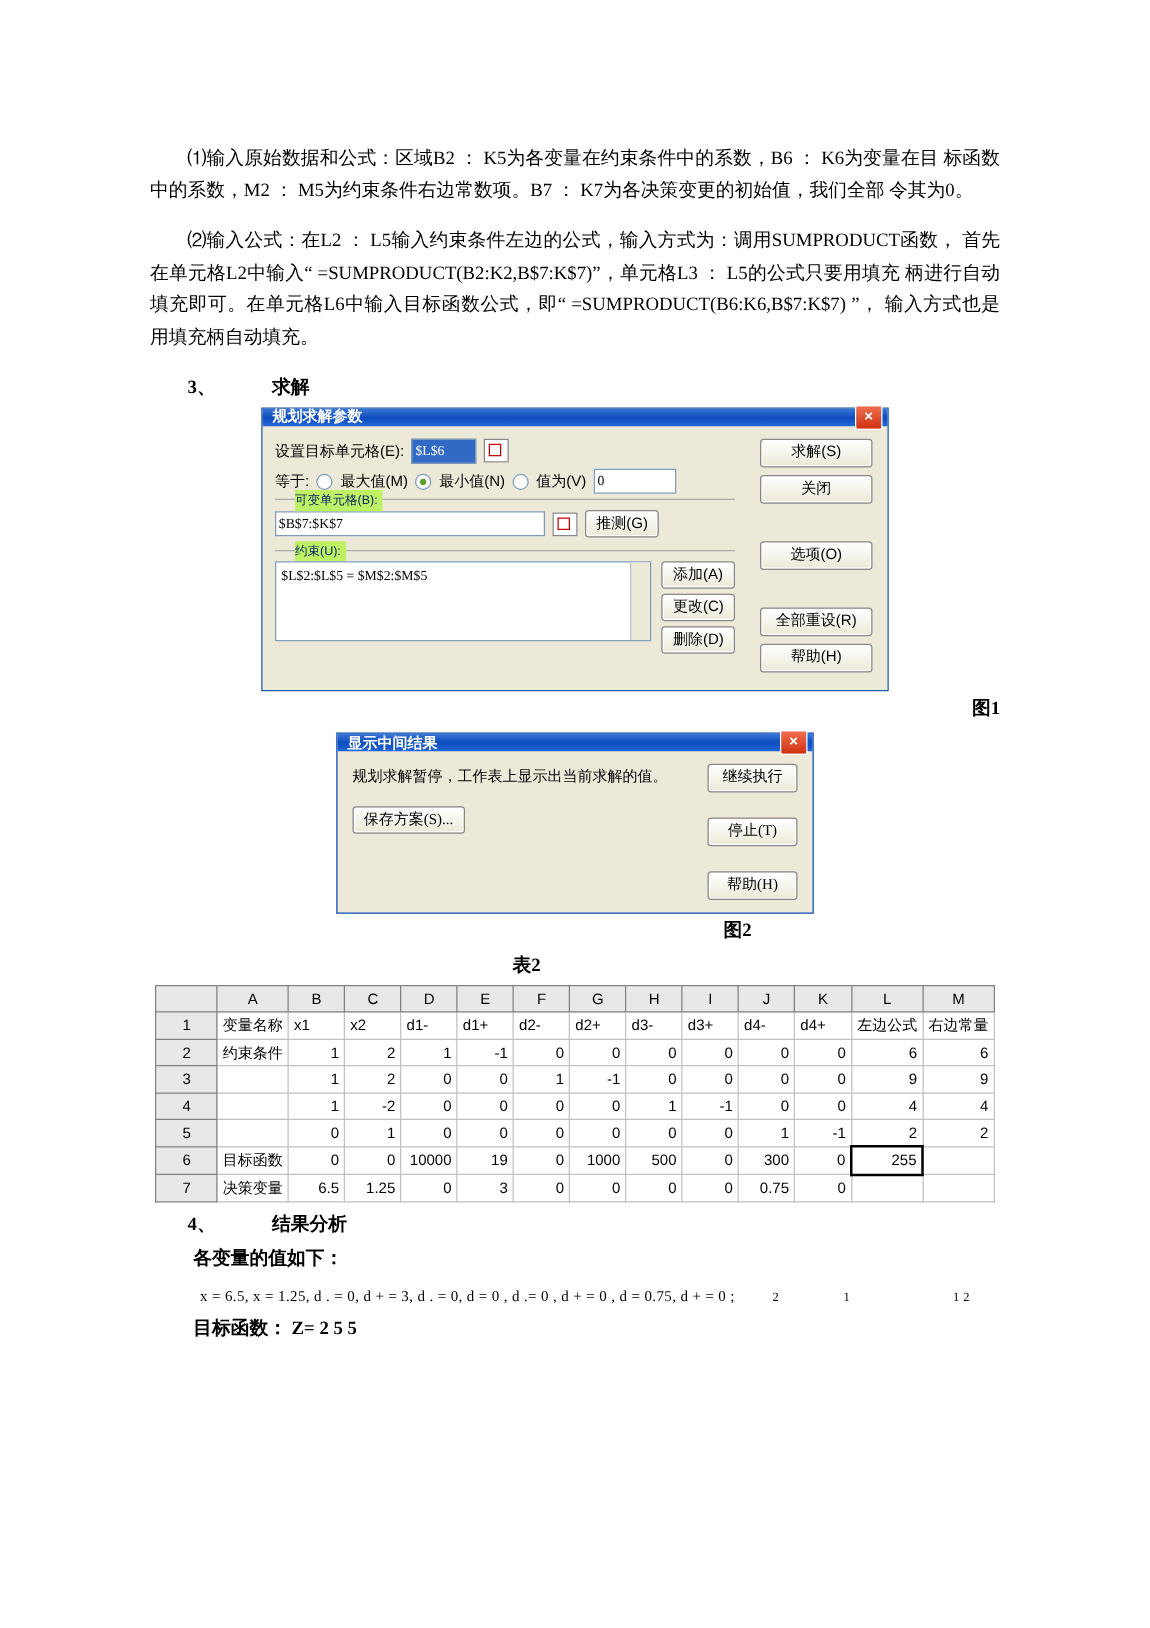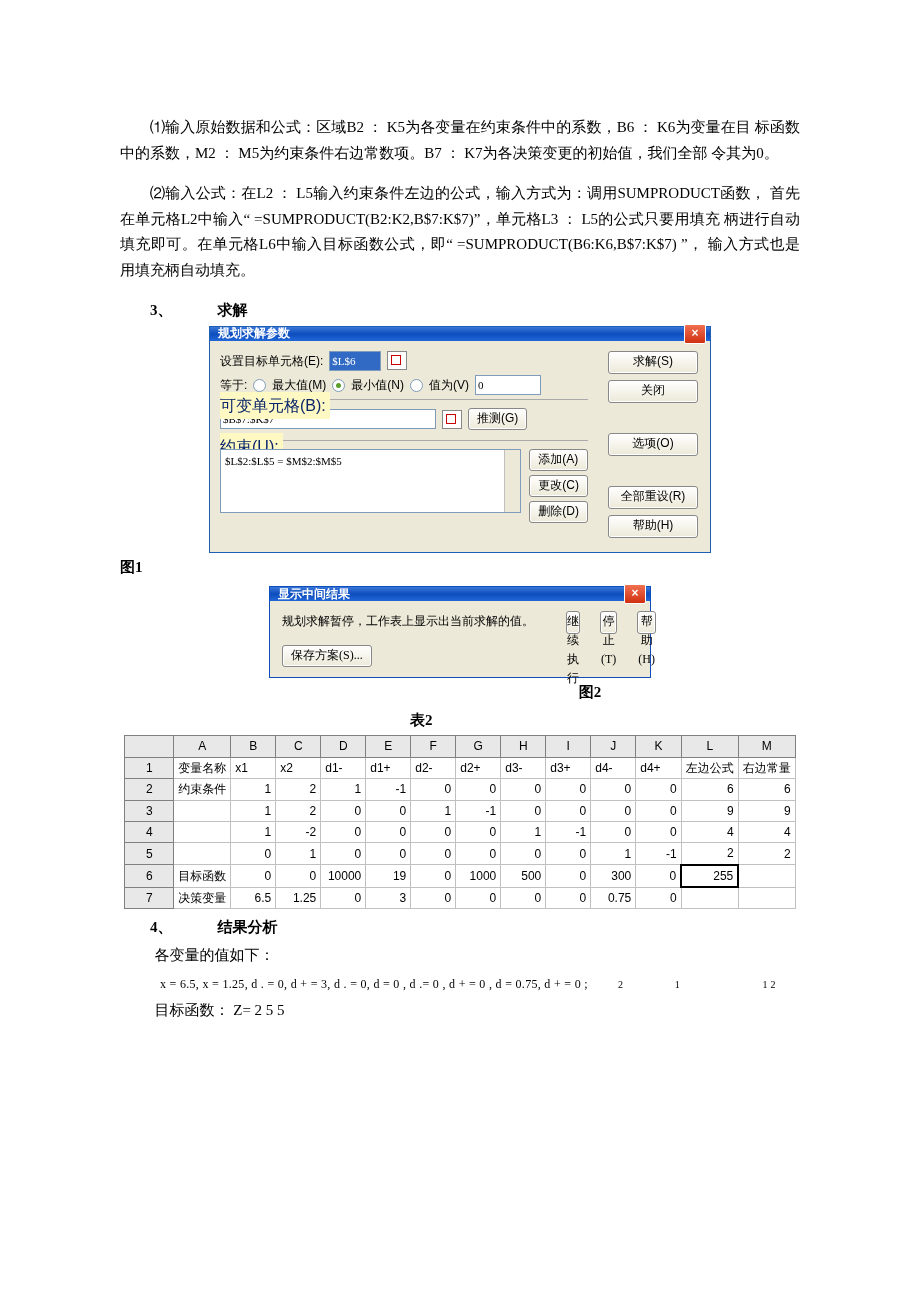--- a/index.html
+++ b/index.html
@@ -18,7 +18,7 @@
 .xpinput{border:1px solid #7f9db9;background:#fff;height:18px;font-size:11px;padding:0 2px;font-family:Tahoma}
 .row{display:flex;align-items:center;gap:6px;margin-bottom:4px}
 .fieldset{border-top:1px solid #aaa;margin-top:4px;position:relative;padding-top:6px}
-.legend{position:absolute;top:-8px;left:0;background:#fef9c3;padding-right:4px;color:#0a246a;font-size:16px}
+.legend{position:absolute;top:-8px;left:16px;background:#bef264;padding-right:4px;color:#0a246a;font-size:10px}
 .radio{width:11px;height:11px;border:1px solid #7f9db9;border-radius:50%;display:inline-block;background:#fff;position:relative}
 .radio.sel::after{content:'';position:absolute;width:5px;height:5px;background:#5b9f2b;border-radius:50%;top:3px;left:3px}
 .smallbtn{border:1px solid #888;border-radius:3px;background:linear-gradient(#fff,#ece9d8);height:20px;line-height:18px;padding:0 8px;font-size:12px;box-shadow:inset 0 0 0 1px #fff;display:inline-block}

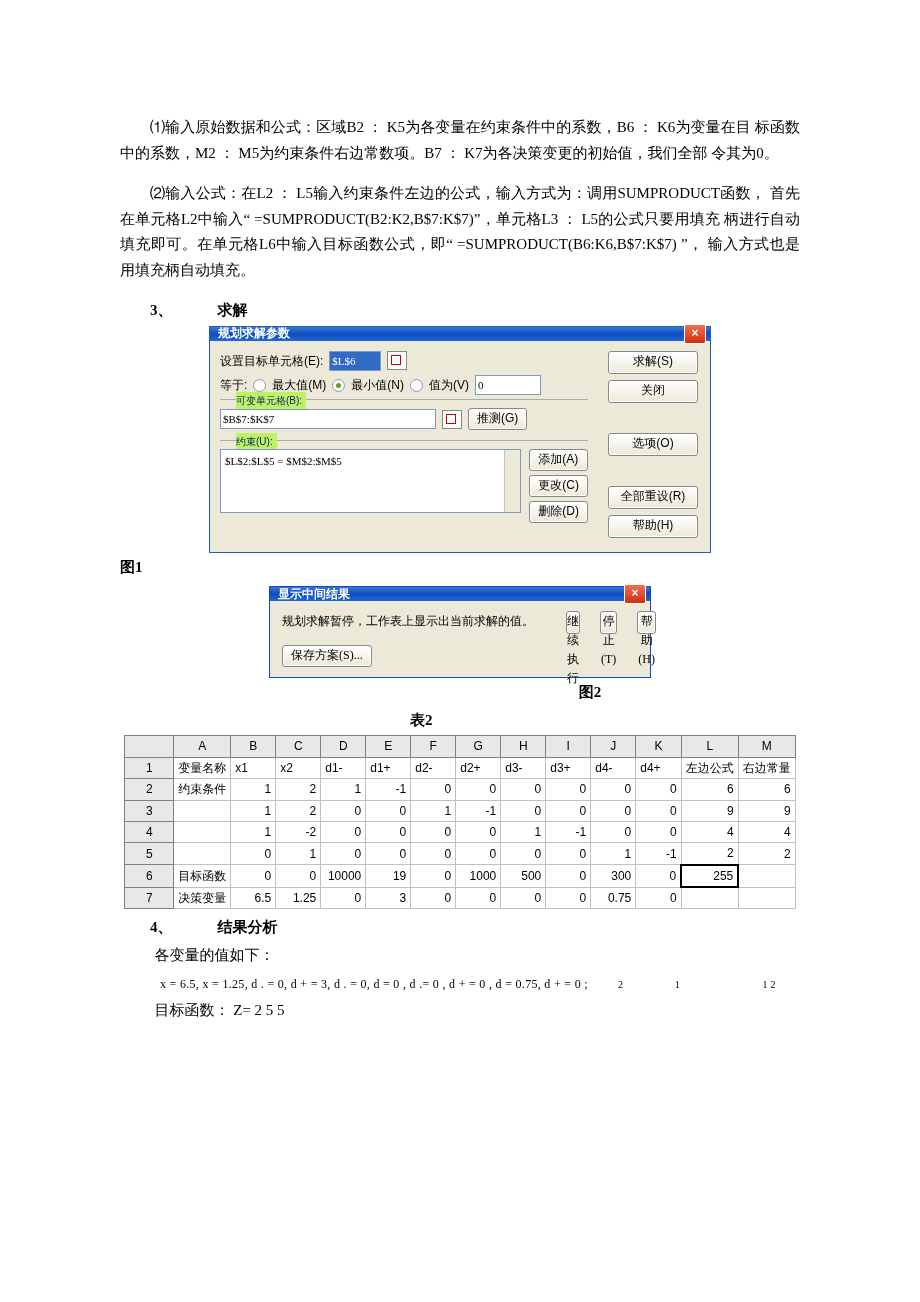--- a/index.html
+++ b/index.html
@@ -35,7 +35,7 @@
 .num{text-align:right}
 .txt{text-align:left}
 .selcell{border:2px solid #000 !important}
-.caption{text-align:left;font-weight:bold;margin:2px 0}
+.caption{text-align:right;font-weight:bold;margin:2px 0}
 .section{font-weight:bold;margin:6px 0 2px 2em}
 .eq{font-size:12px;margin:6px 0 4px 40px;letter-spacing:0.3px}
 </style>

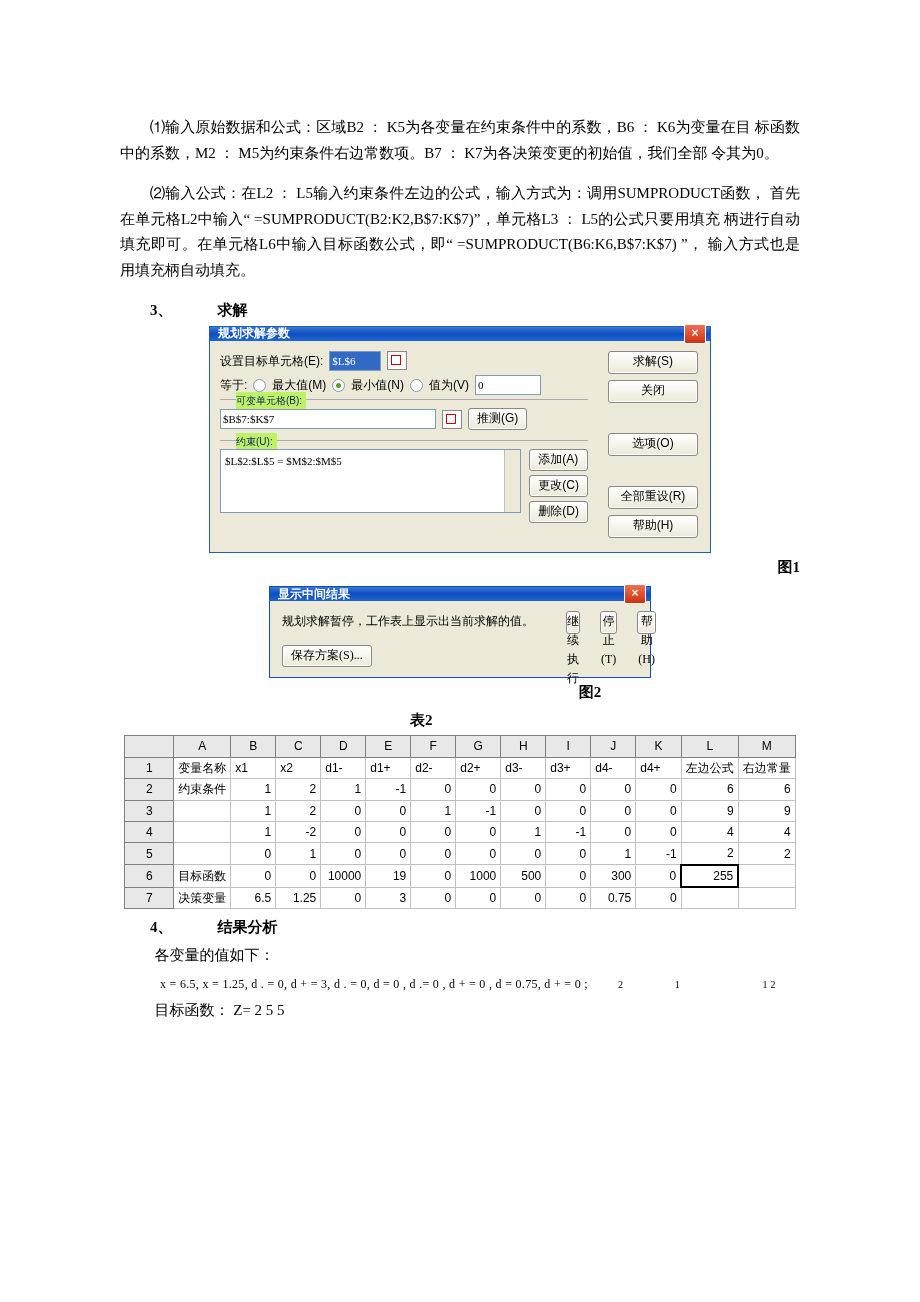--- a/index.html
+++ b/index.html
@@ -116,7 +116,7 @@
    <div style="margin-bottom:14px">规划求解暂停，工作表上显示出当前求解的值。</div>
    <span class="smallbtn">保存方案(S)...</span>
   </div>
-  <div style="width:72px;display:flex;flex-direction:row;gap:20px">
+  <div style="width:72px;display:flex;flex-direction:column;gap:20px">
    <div class="xpbtn">继续执行</div>
    <div class="xpbtn">停止(T)</div>
    <div class="xpbtn">帮助(H)</div>

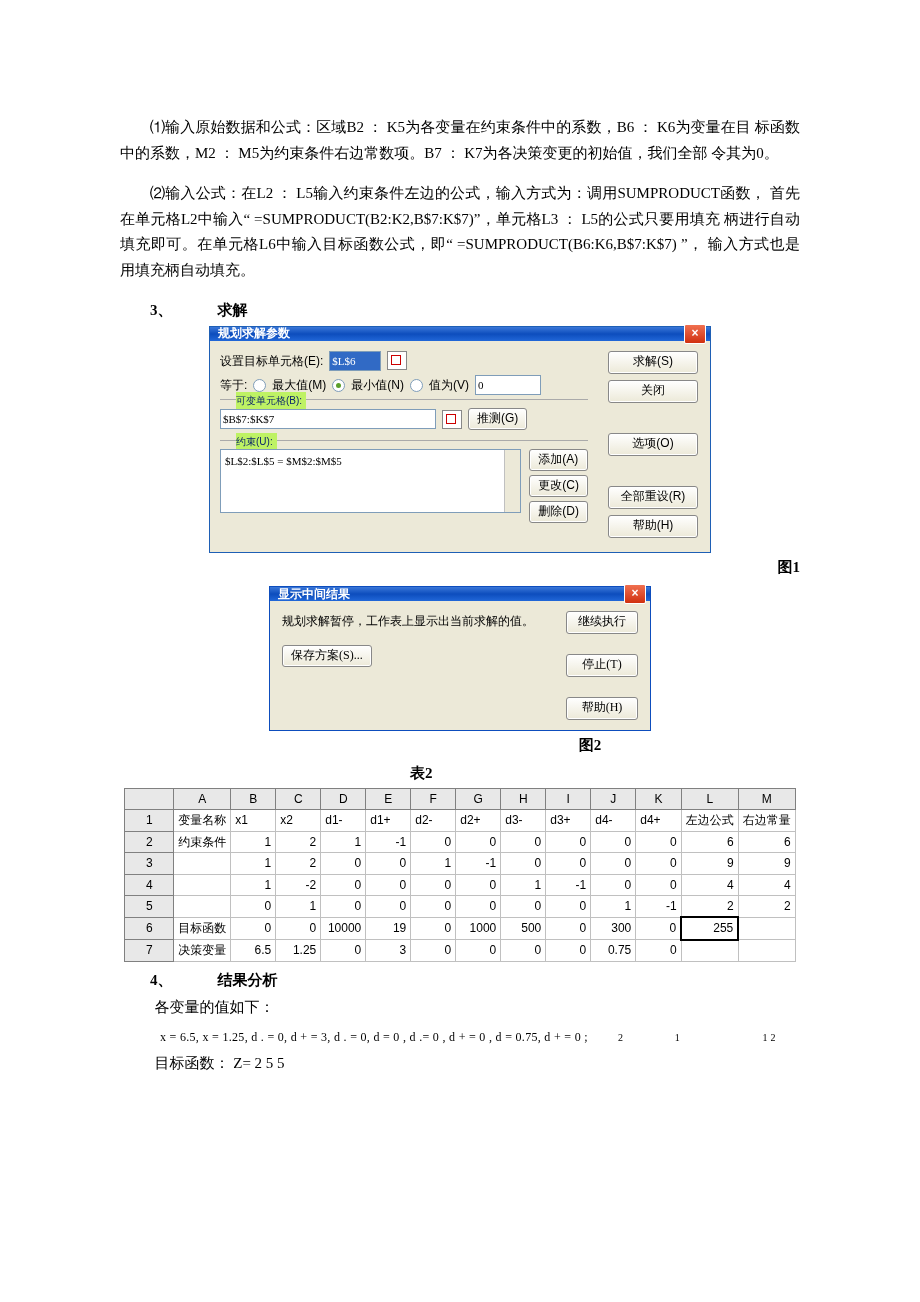--- a/index.html
+++ b/index.html
@@ -5,7 +5,7 @@
 body{margin:0;background:#fff;font-family:SimSun,"宋体",serif;font-size:15px;color:#000;line-height:1.7}
 .page{width:920px;margin:0 auto;padding:100px 120px 60px 120px;box-sizing:border-box}
 .para{text-indent:2em;text-align:justify}
-.bold{font-weight:normal}
+.bold{font-weight:bold}
 .dialog-wrap{display:flex;justify-content:center;margin:0}
 .dialog1{width:500px;border:1px solid #1e5fb5;background:#ece9d8;font-family:SimSun,Tahoma,Arial;font-size:12px}
 .titlebar{display:flex;align-items:center;justify-content:space-between;height:14px;background:linear-gradient(#3a77d8,#0d4dbd,#2167d8);color:#fff;font-weight:bold;padding:0 4px 0 8px}

